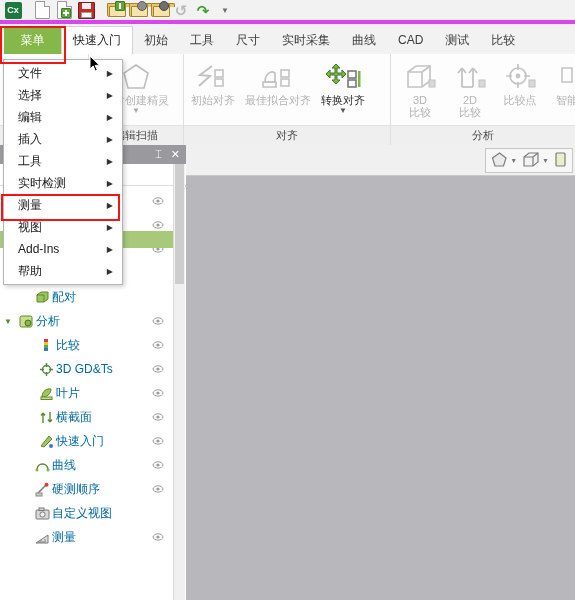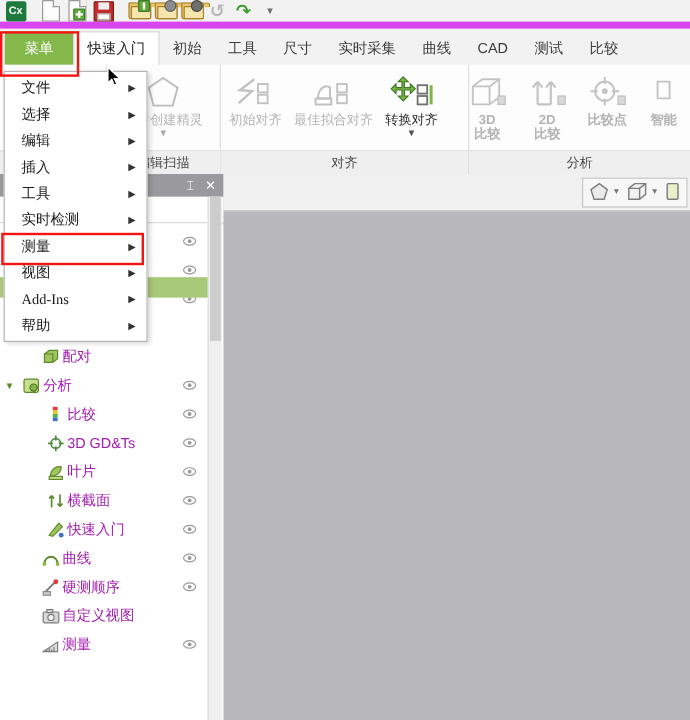--- a/index.html
+++ b/index.html
@@ -14,7 +14,7 @@
   
   .qat{
     position:absolute;left:0;top:0;width:575px;height:24px;
-    background:#f2f2f2;border-bottom:6px solid #d946ef;
+    background:#f2f2f2;border-bottom:4px solid #d946ef;
     display:flex;align-items:center;padding-left:3px;box-sizing:border-box;
   }
   .qat-ico{width:20px;height:20px;margin-right:2px;display:flex;align-items:center;justify-content:center;position:relative;}

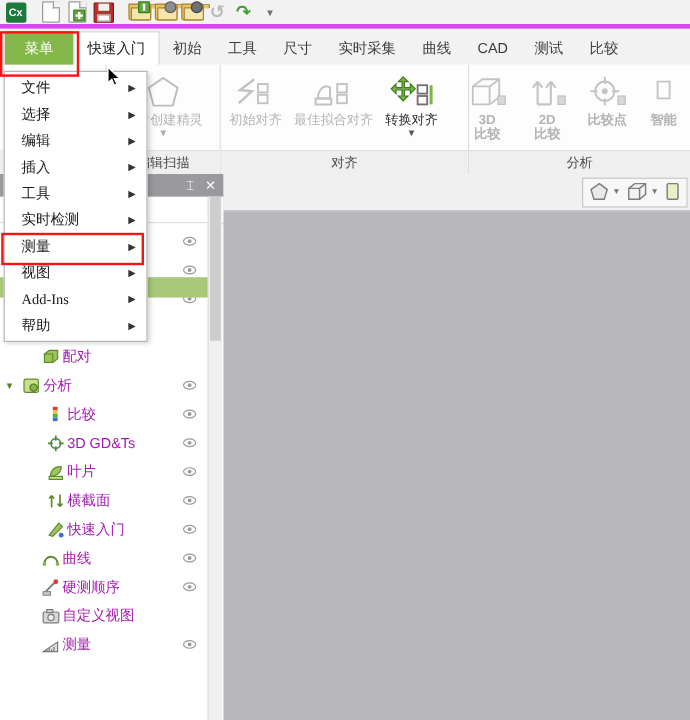--- a/index.html
+++ b/index.html
@@ -146,7 +146,7 @@
     border:1px solid #b5b5b5;box-shadow:2px 2px 4px rgba(0,0,0,.18);
     box-sizing:border-box;padding:2px 0;z-index:40;
   }
-  .mi{height:22px;display:flex;align-items:center;position:relative;box-sizing:border-box;padding-left:14px;font-family:Liberation Serif, serif;}
+  .mi{height:22px;display:flex;align-items:center;position:relative;box-sizing:border-box;padding-left:14px;}
   .mi .mlabel{font-size:12px;color:#1a1a1a;}
   .mi .msub{position:absolute;right:9px;top:7px;font-size:8px;color:#333;}
 

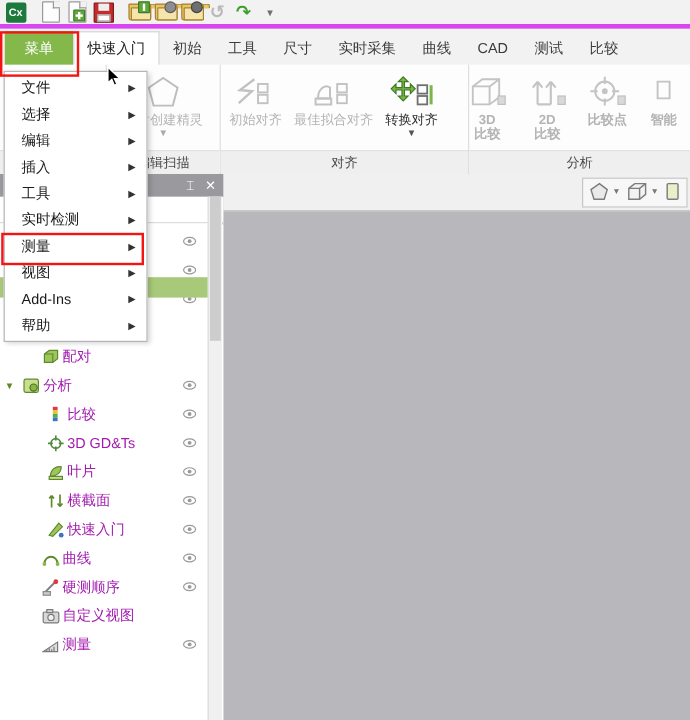--- a/index.html
+++ b/index.html
@@ -303,7 +303,7 @@
     </div>
 
     <div class="rgroup" style="width:184px;border-right:none;">
-      <div class="rgroup-items" style="justify-content:flex-end;padding-left:4px;font-weight:bold;">
+      <div class="rgroup-items" style="justify-content:space-between;padding-left:4px;">
         <div class="rbtn">
           <div class="gl">
             <svg width="34" height="30" viewBox="0 0 34 30">

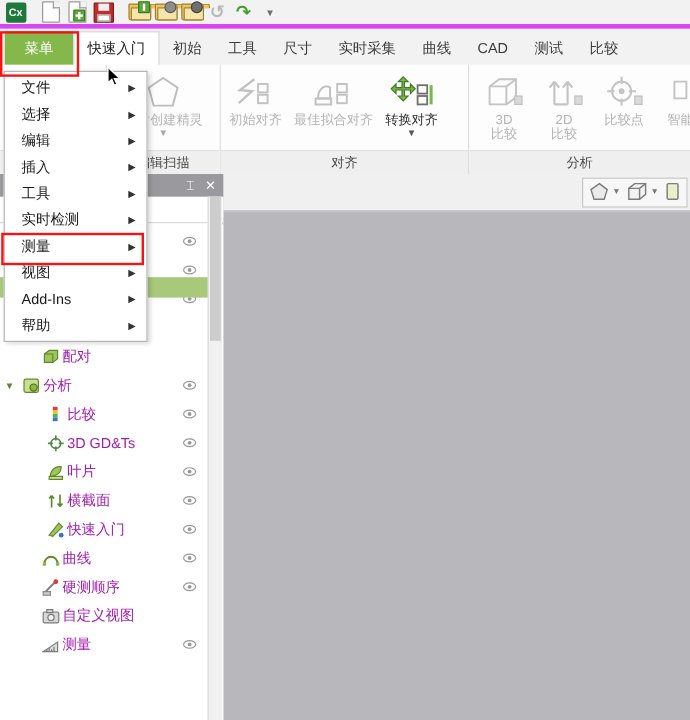--- a/index.html
+++ b/index.html
@@ -116,7 +116,7 @@
   .trow{height:24px;display:flex;align-items:center;position:relative;box-sizing:border-box;}
   .tw-exp{width:16px;display:flex;align-items:center;justify-content:center;font-size:8px;color:#5a8a2a;}
   .tw-icon{width:20px;display:flex;align-items:center;justify-content:center;}
-  .tw-label{font-size:12px;color:#a21caf;white-space:nowrap;}
+  .tw-label{font-size:12px;color:#0369a1;white-space:nowrap;}
   .tw-eye{position:absolute;right:22px;top:6px;width:12px;height:12px;}
   .indent1{padding-left:16px;}
   .indent2{padding-left:36px;}

